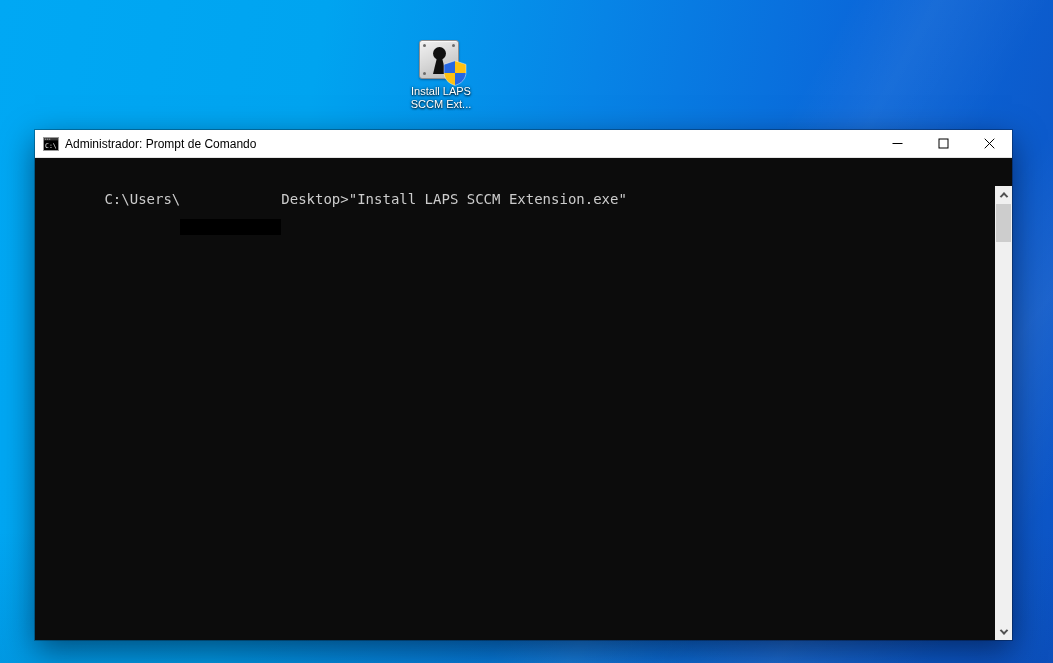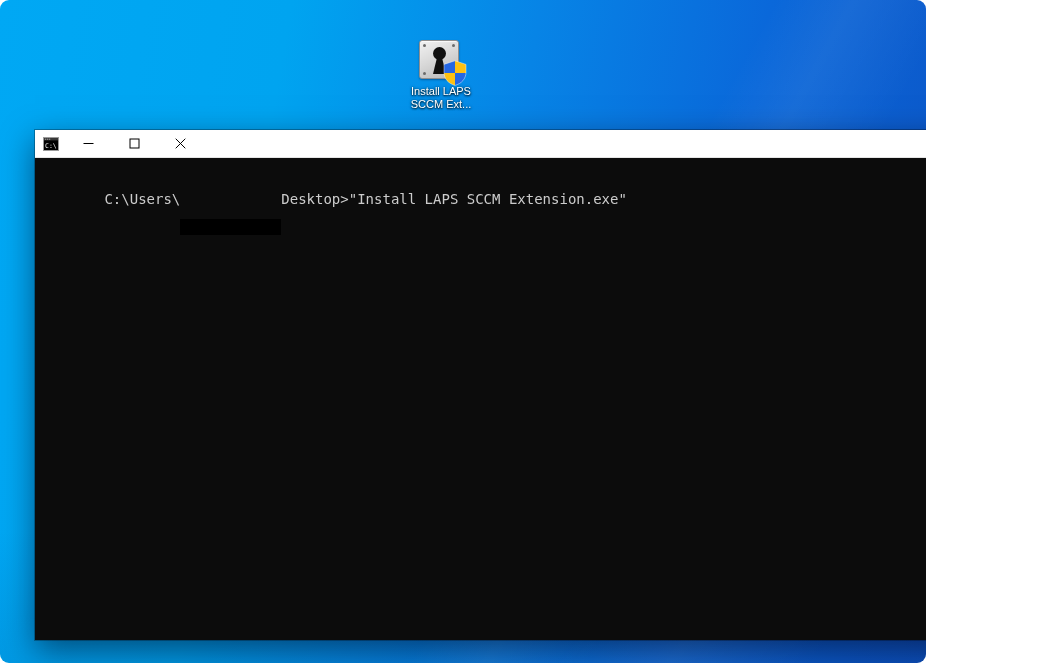--- a/index.html
+++ b/index.html
@@ -9,11 +9,10 @@
   
   .desktop {
     position: relative;
-    width: 926px; height: 663px;
+    width: 1053px; height: 663px;
     background: linear-gradient(100deg,
       #00a8f4 0%, #00a4f0 28%, #0784e6 52%, #0a68da 74%, #0d54c5 100%);
     overflow: hidden;
-    border-radius: 9px;
   }
   .desktop::before {
     content: "";

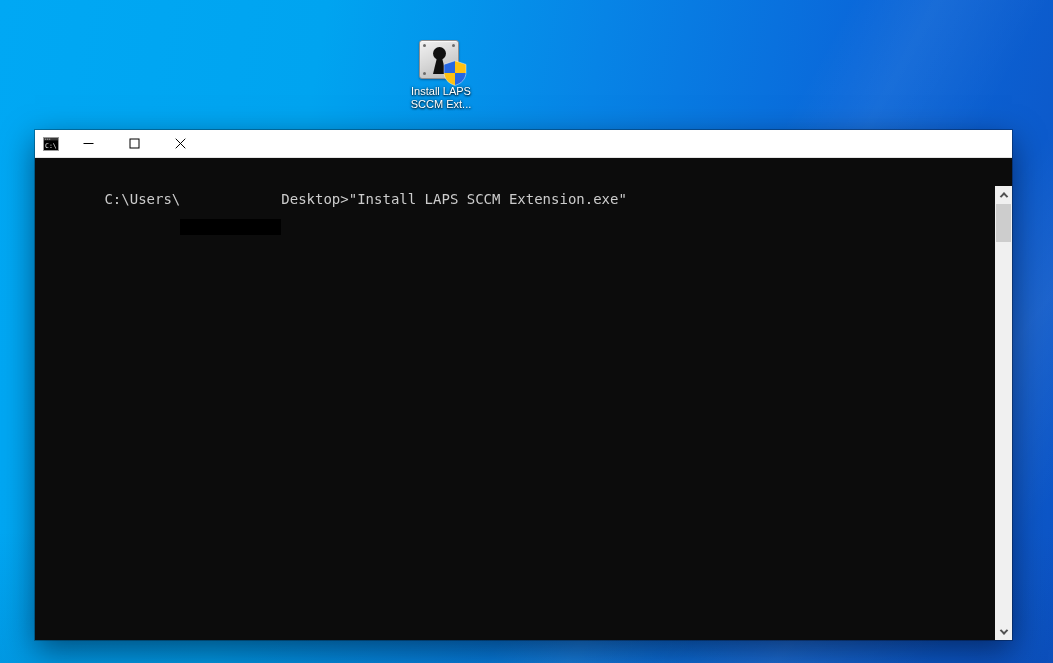--- a/index.html
+++ b/index.html
@@ -163,6 +163,7 @@
         <rect x="6.2" y="1.7" width="1" height="1" fill="#bdbdbd"></rect>
         <text x="2" y="10.5" font-family="DejaVu Sans Mono, monospace" font-size="6.5" fill="#e8e8e8">C:\</text>
       </svg>
+      <span class="titlebar-title">Administrador: Prompt de Comando</span>
       <div class="titlebar-controls">
         <button class="tb-btn">
           <svg width="11" height="11" viewBox="0 0 11 11">

